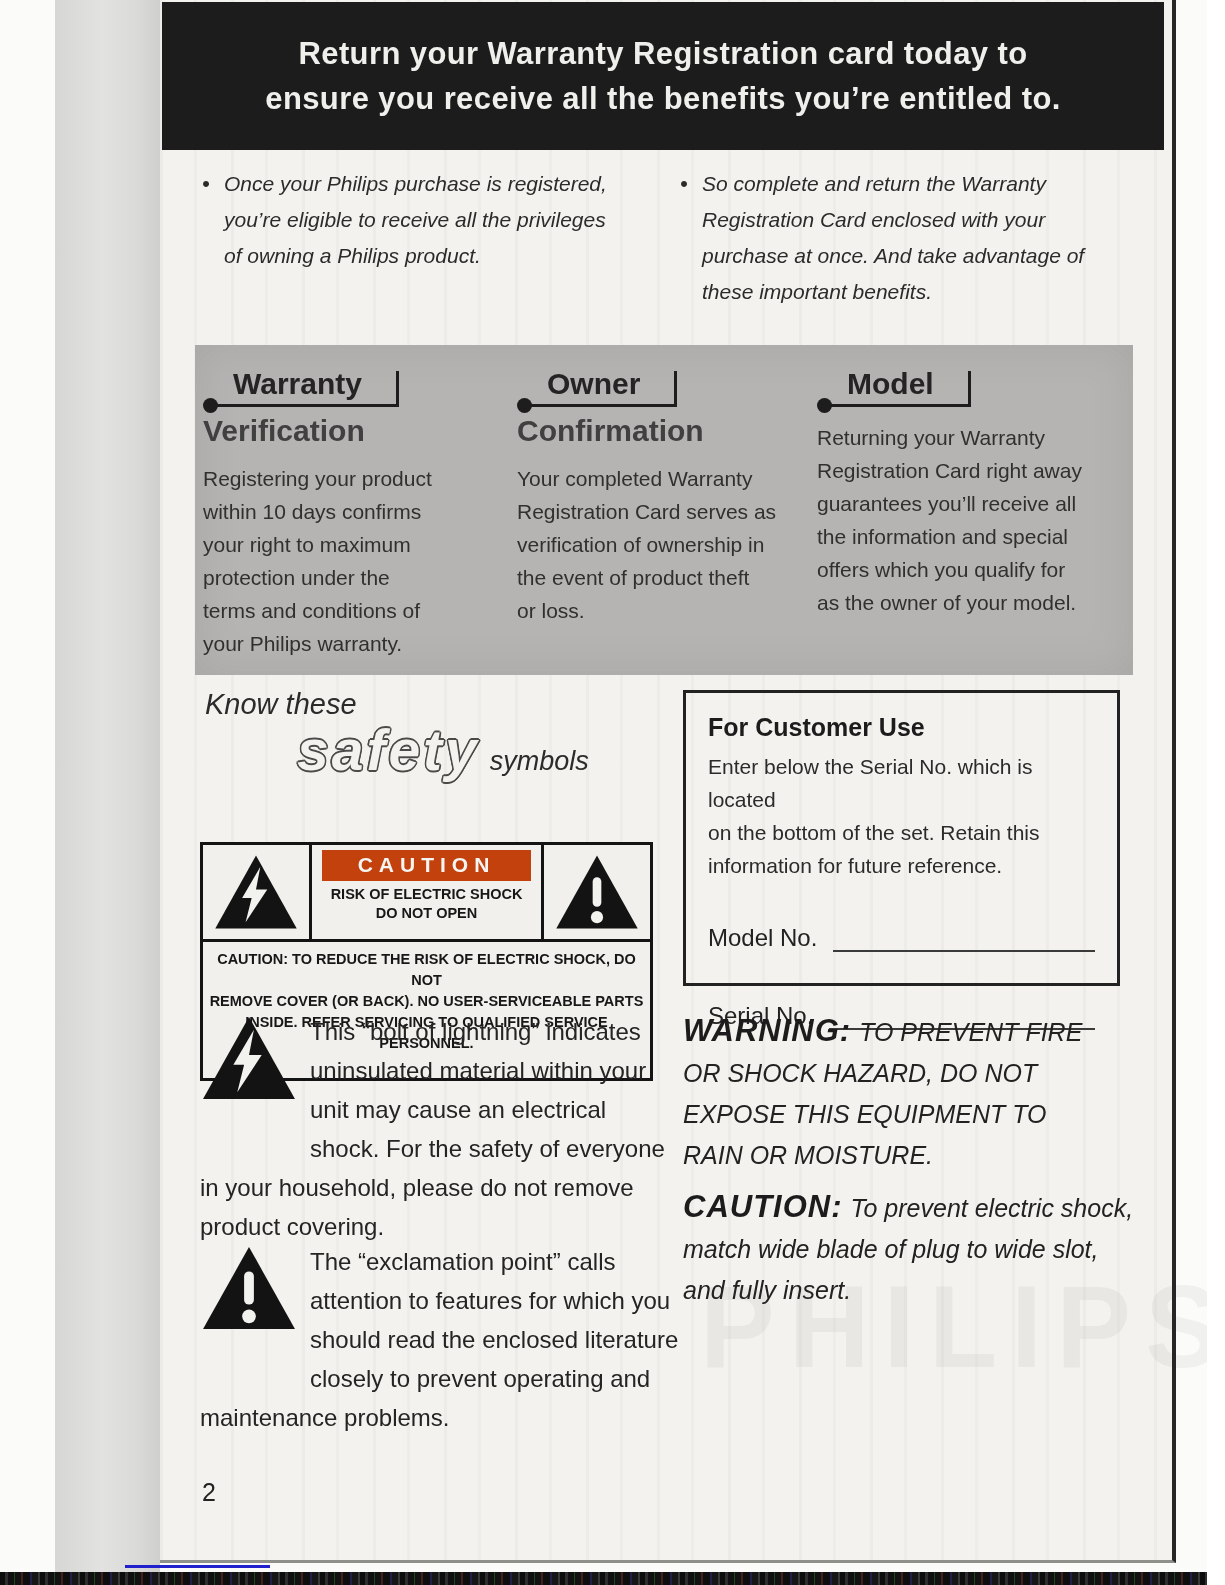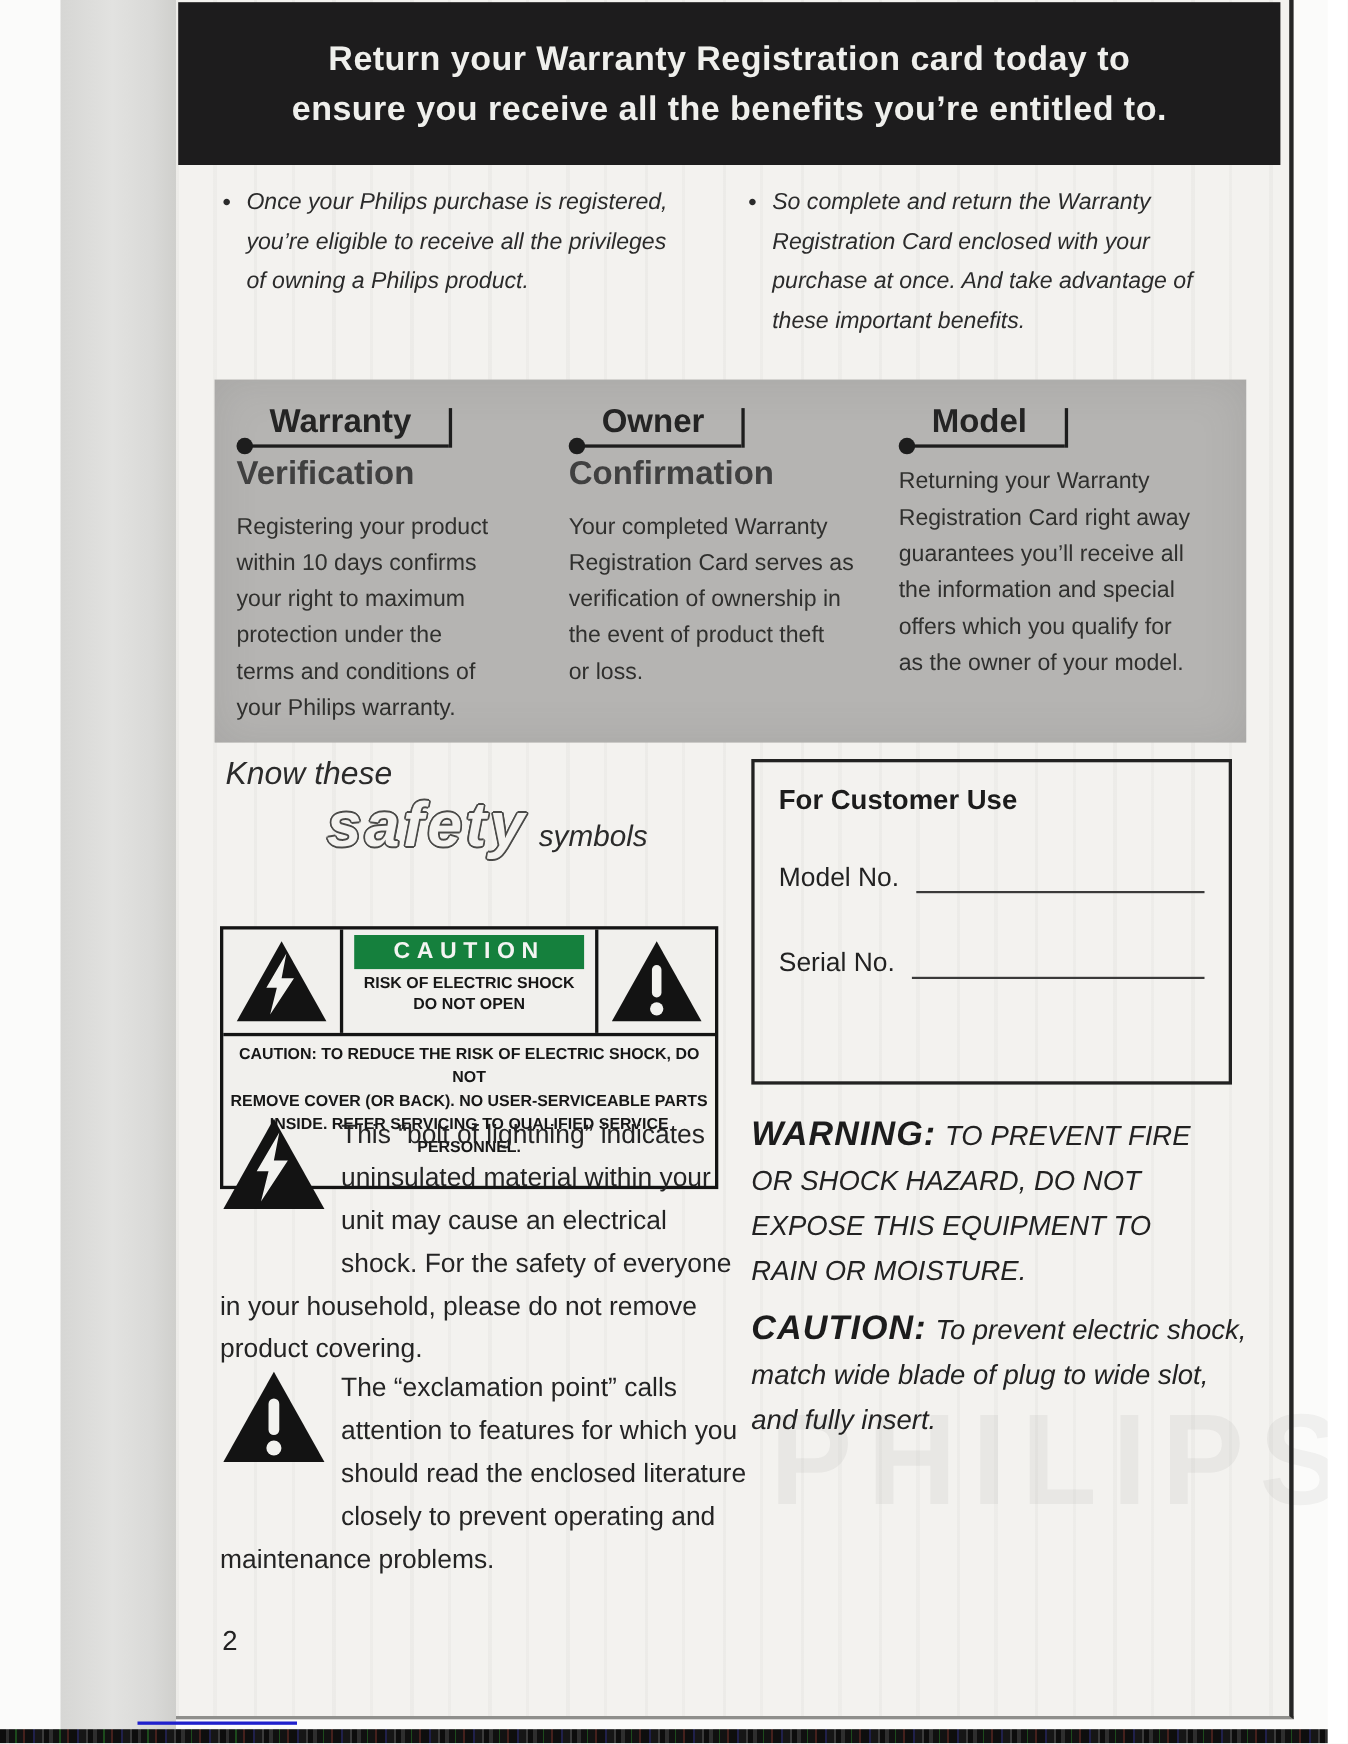--- a/index.html
+++ b/index.html
@@ -42,7 +42,7 @@
     box-shadow:inset 0 0 40px rgba(90,90,85,0.15);
   }
   .bcol{position:absolute;top:22px;}
-  .bcol-1{left:20px;width:285px;}
+  .bcol-1{left:8px;width:285px;}
   .bcol-2{left:322px;width:300px;}
   .bcol-3{left:622px;width:312px;}
   .bh-line1{

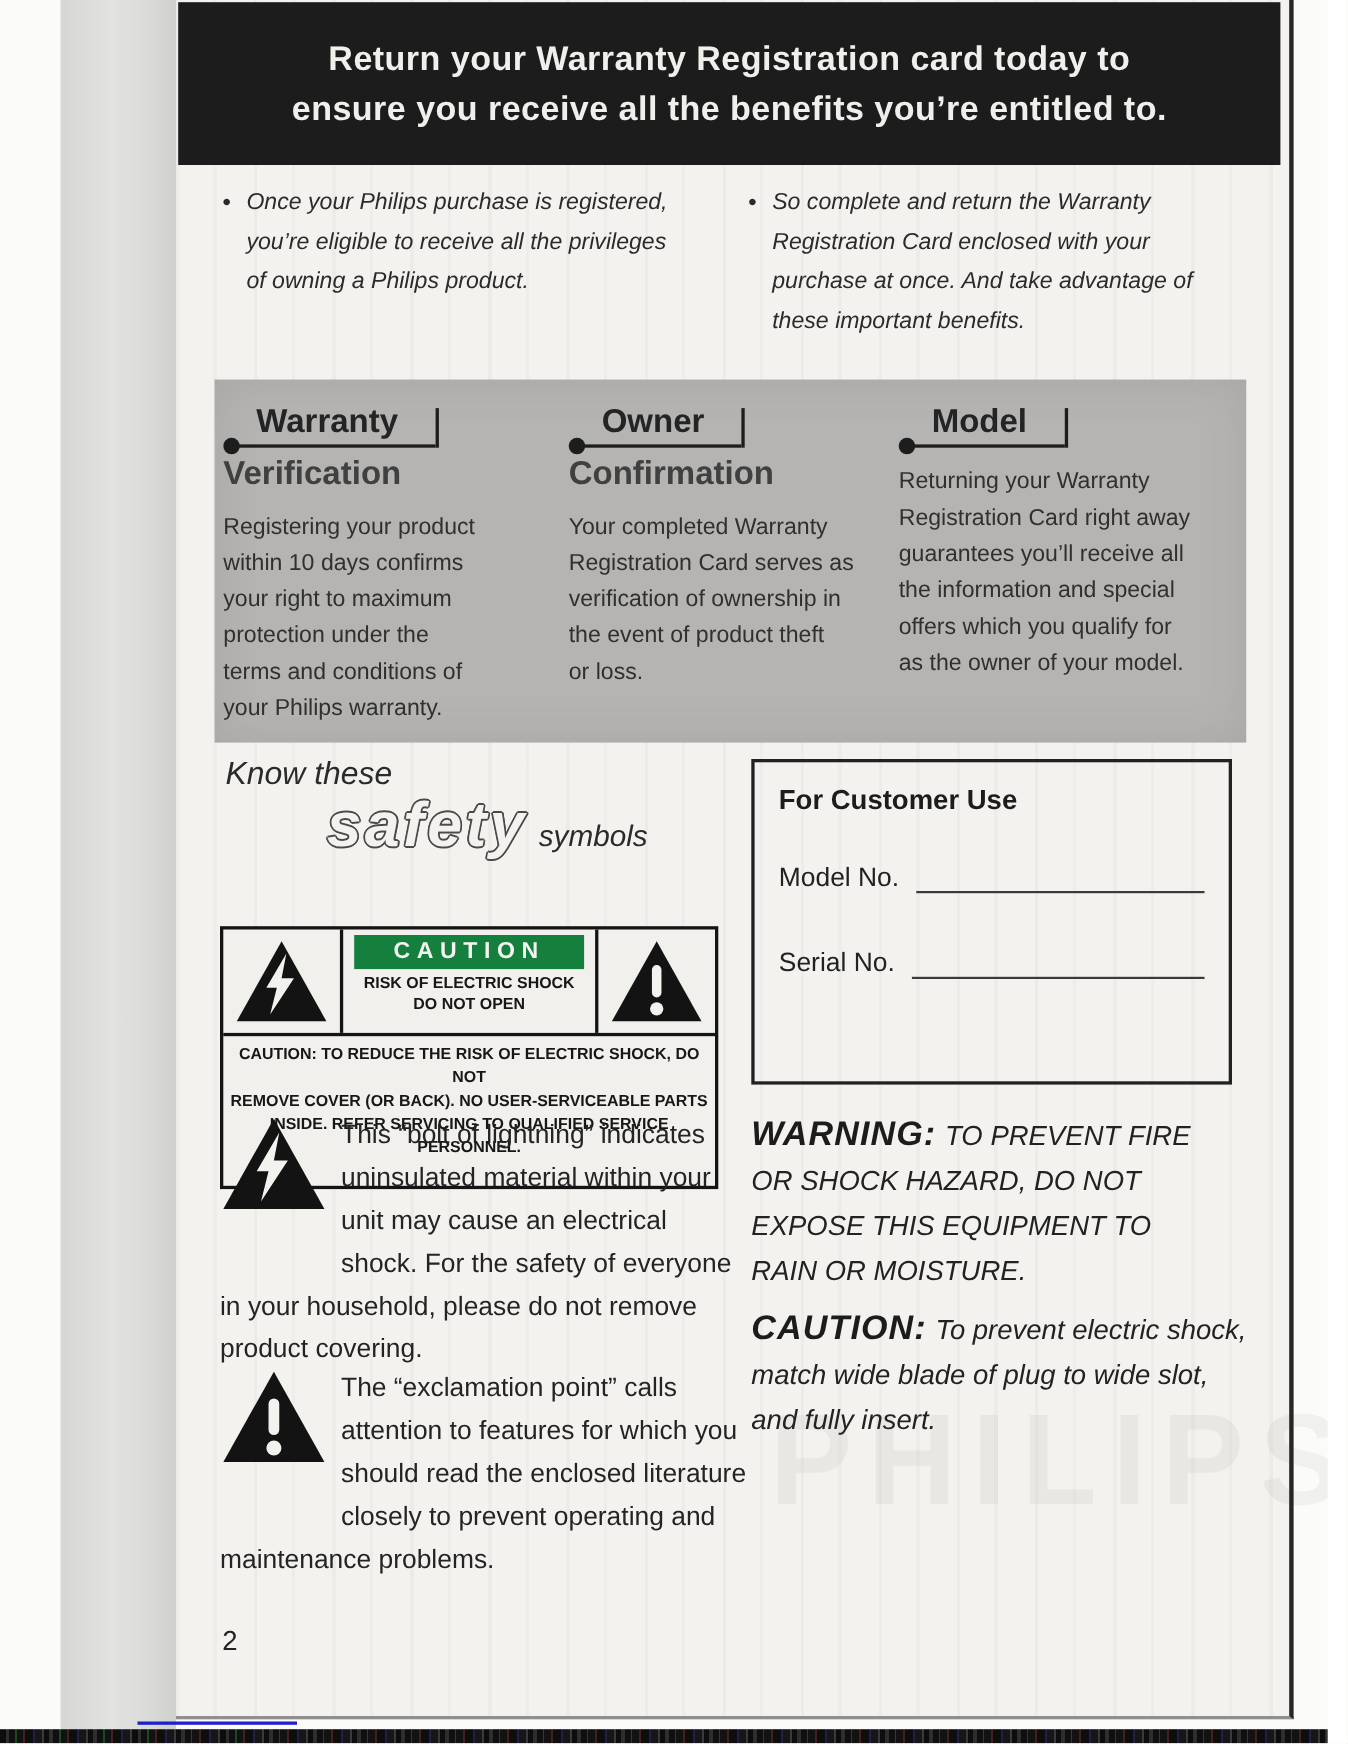--- a/index.html
+++ b/index.html
@@ -197,6 +197,9 @@
 
     <div class="customer-box">
       <div class="cu-title">For Customer Use</div>
+      <div class="cu-body">Enter below the Serial No. which is located
+on the bottom of the set. Retain this
+information for future reference.</div>
       <div class="cu-row">
         <span>Model No.</span>
         <span class="cu-fill"></span>

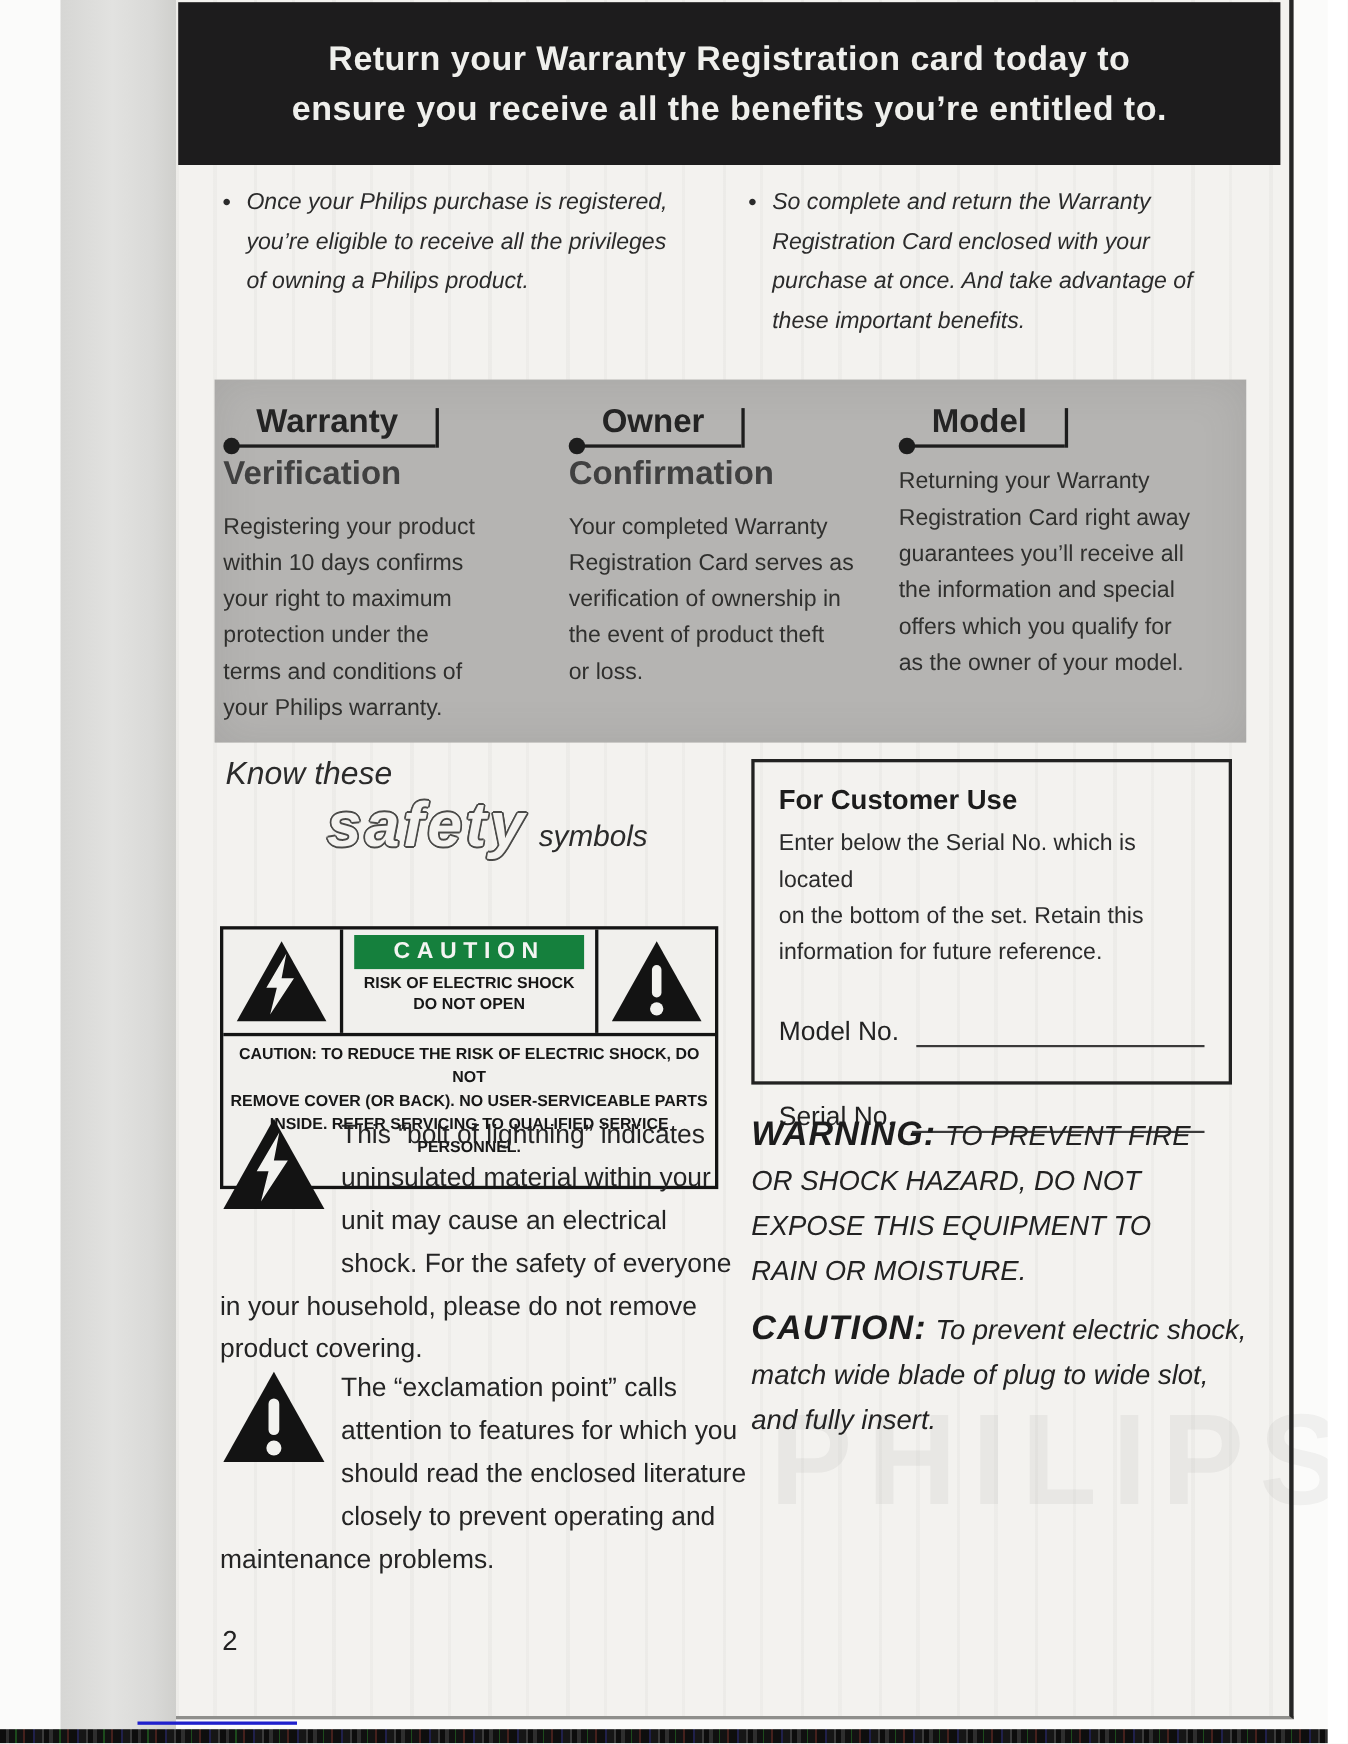--- a/index.html
+++ b/index.html
@@ -68,7 +68,7 @@
   .cl-top{display:flex;height:94px;}
   .cl-tri{flex:0 0 106px;display:flex;align-items:center;justify-content:center;}
   .cl-center{flex:1;border-left:3px solid #141414;border-right:3px solid #141414;text-align:center;}
-  .cl-bar{margin:5px 10px 4px;background:#15803d;color:#f4f4f2;font-weight:bold;font-size:21px;letter-spacing:6px;padding:3px 0 4px;}
+  .cl-bar{margin:5px 10px 4px;background:#c2410c;color:#f4f4f2;font-weight:bold;font-size:21px;letter-spacing:6px;padding:3px 0 4px;}
   .cl-line{font-weight:bold;font-size:14.5px;line-height:19px;color:#171717;}
   .cl-note{border-top:3px solid #141414;font-weight:bold;font-size:14.5px;line-height:21px;text-align:center;padding:7px 2px 24px;color:#171717;white-space:pre-line;}
   

